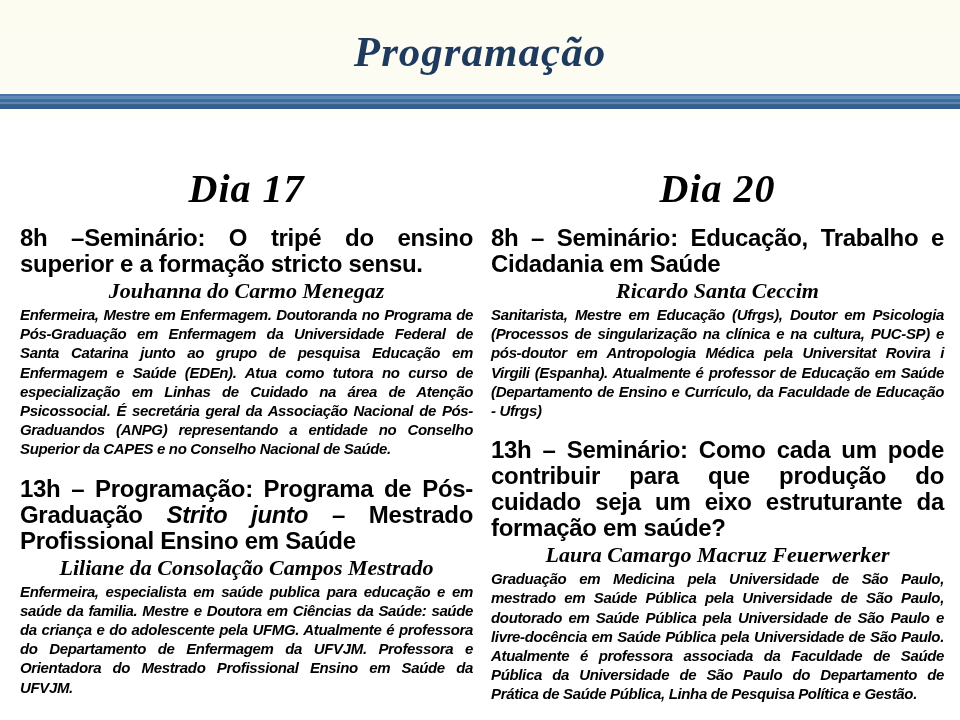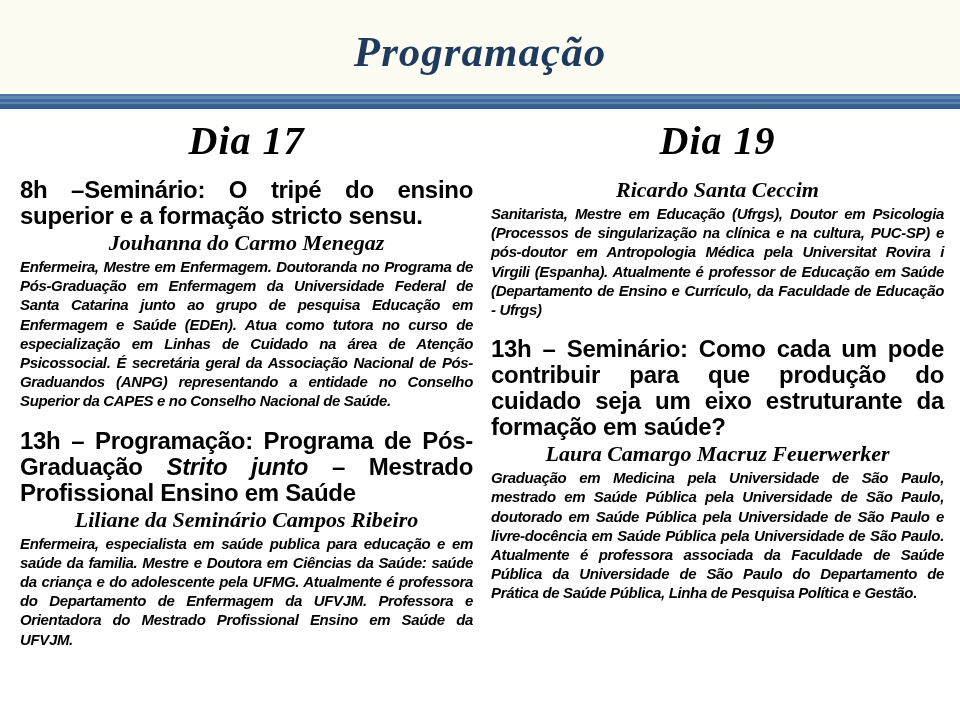--- a/index.html
+++ b/index.html
@@ -50,6 +50,7 @@
     gap: 18px;
     padding: 0 16px 0 20px;
     align-items: flex-start;
+    margin-top: 48px;
   }
   .column {
     flex: 1 1 0;

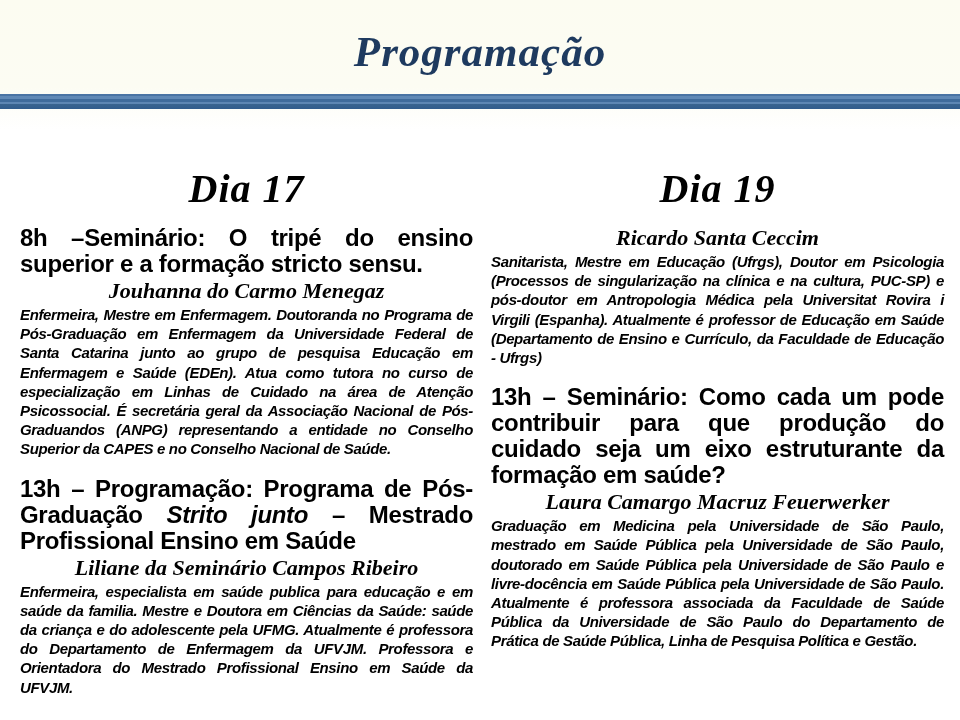--- a/index.html
+++ b/index.html
@@ -124,7 +124,7 @@
     </section>
 
     <section class="column">
-      <h2 class="col-header script">Dia 19</h2>
+      <h2 class="col-header script">Dia 20</h2>
 
       <div class="session">
         <p class="speaker script">Ricardo Santa Ceccim</p>

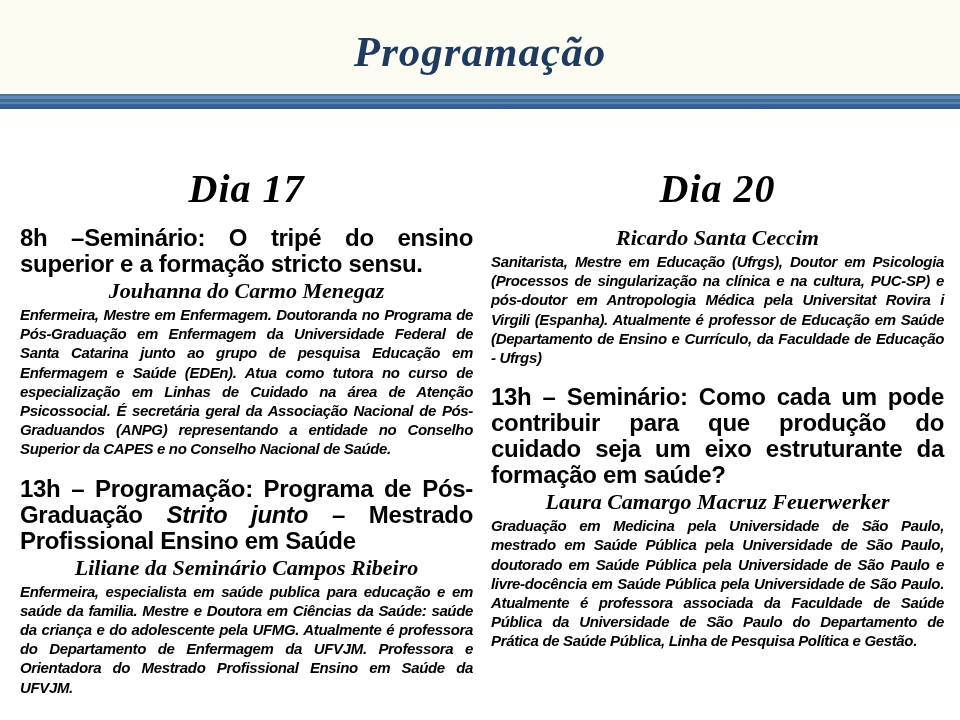--- a/index.html
+++ b/index.html
@@ -127,6 +127,7 @@
       <h2 class="col-header script">Dia 20</h2>
 
       <div class="session">
+        <p class="session-title"><span>8h – Seminário: Educação, Trabalho e Cidadania em Saúde</span><span class="italic"></span><span></span></p>
         <p class="speaker script">Ricardo Santa Ceccim</p>
         <p class="bio">Sanitarista, Mestre em Educação (Ufrgs), Doutor em Psicologia (Processos de singularização na clínica e na cultura, PUC-SP) e pós-doutor em Antropologia Médica pela Universitat Rovira i Virgili (Espanha). Atualmente é professor de Educação em Saúde (Departamento de Ensino e Currículo, da Faculdade de Educação - Ufrgs)</p>
       </div>

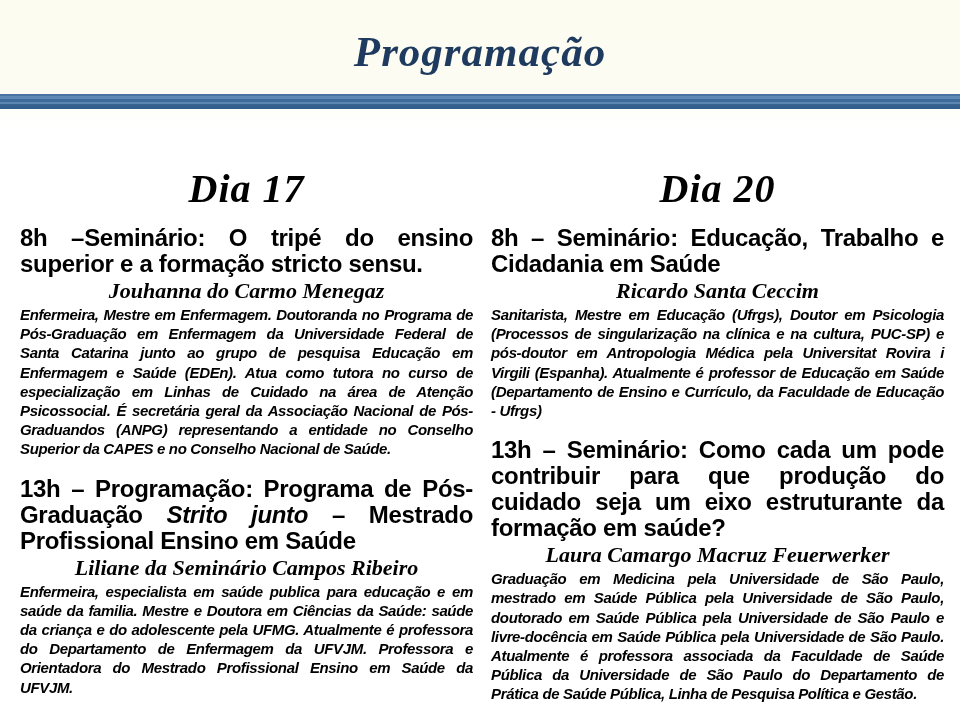--- a/index.html
+++ b/index.html
@@ -118,7 +118,7 @@
 
       <div class="session">
         <p class="session-title"><span>13h – Programação: Programa de Pós-Graduação </span><span class="italic">Strito junto</span><span> – Mestrado Profissional Ensino em Saúde</span></p>
-        <p class="speaker script">Liliane da Seminário Campos Ribeiro</p>
+        <p class="speaker script">Liliane da Consolação Campos Mestrado</p>
         <p class="bio">Enfermeira, especialista em saúde publica para educação e em saúde da familia. Mestre e Doutora em Ciências da Saúde: saúde da criança e do adolescente pela UFMG. Atualmente é professora do Departamento de Enfermagem da UFVJM. Professora e Orientadora do Mestrado Profissional Ensino em Saúde da UFVJM.</p>
       </div>
     </section>

